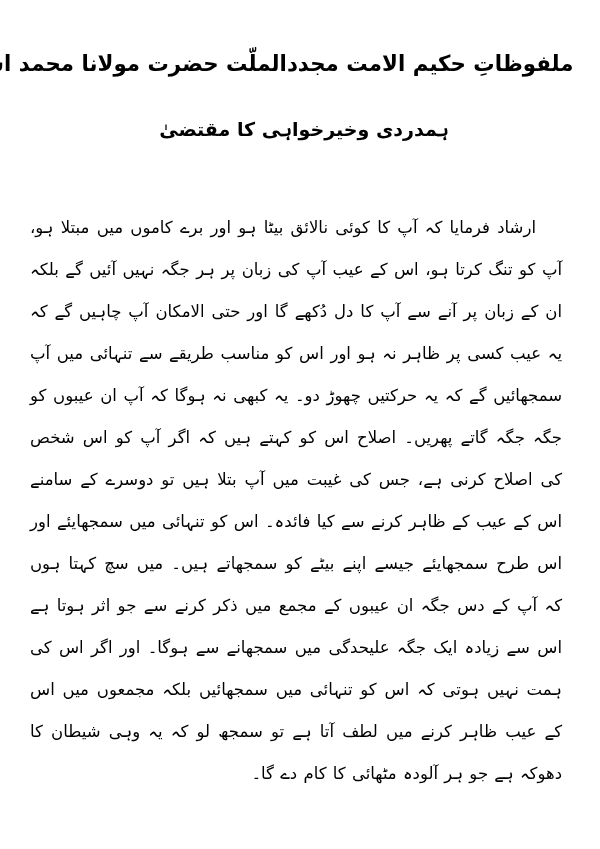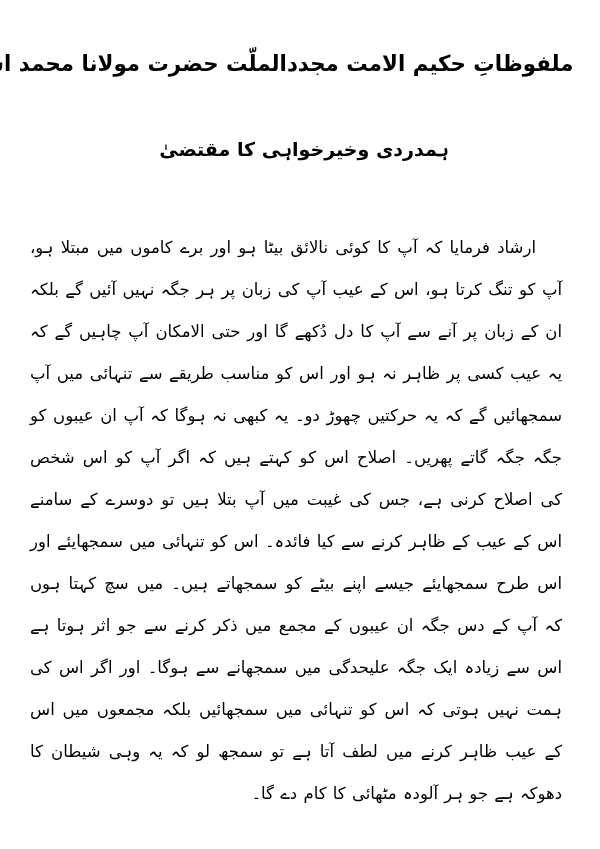--- a/index.html
+++ b/index.html
@@ -57,7 +57,7 @@
 
   
   .section-heading {
-    margin-top: 56px;
+    margin-top: 36px;
     text-align: center;
     font-size: 19px;
     font-weight: bold;

